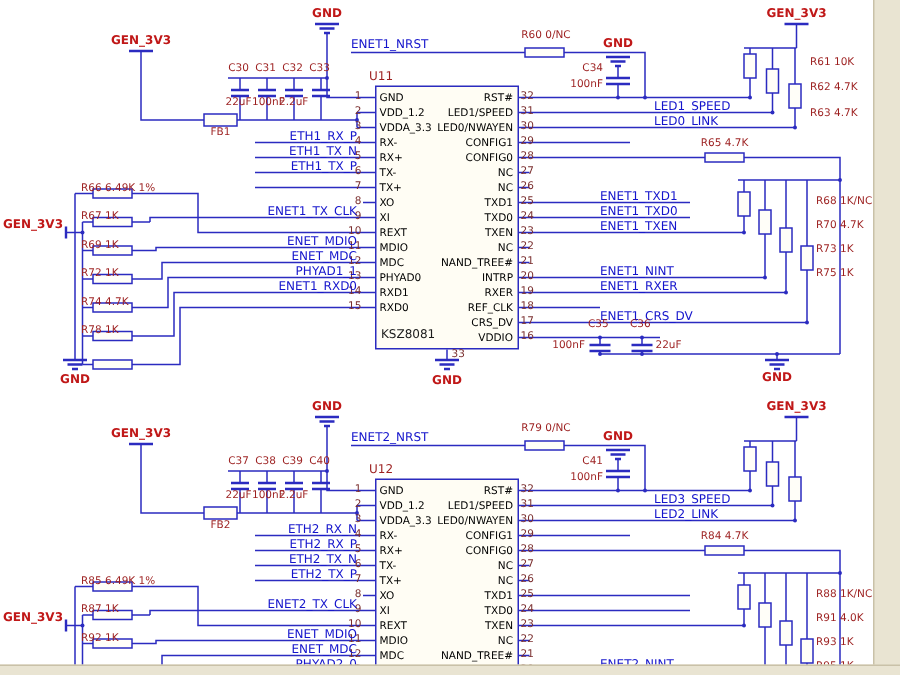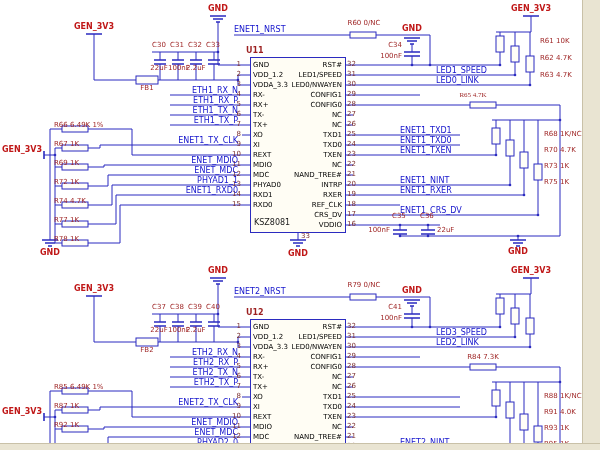--- a/index.html
+++ b/index.html
@@ -30,7 +30,7 @@
       border:1px solid var(--wire);background:#fffdf4;box-sizing:content-box;}
 .pincol{position:absolute;font-size:7px;}
 .pincol>div{height:10px;line-height:10px;white-space:nowrap;}
-.des{font-size:8px;font-weight:bold;}
+.des{font-size:8px;font-weight:normal;}
 .part{font-size:8px;color:#1b1b1b;}
 .margin-right{position:absolute;right:0;top:0;width:17px;height:450px;
       background:#e9e4d2;border-left:1px solid #c9c1a8;z-index:9;}

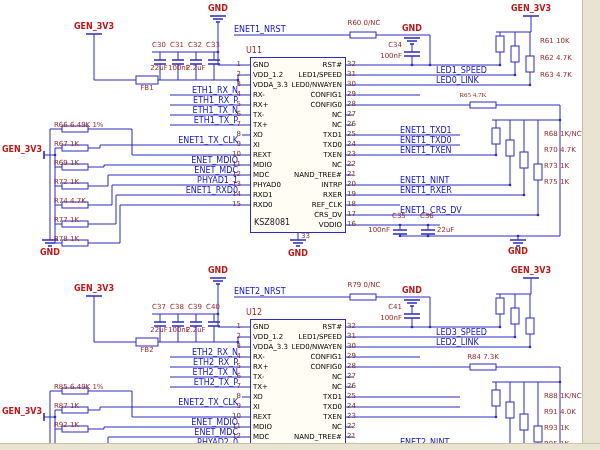--- a/index.html
+++ b/index.html
@@ -264,7 +264,6 @@
 
         <div class="col r10 net rt lbl" style="left:130px;top:86px;width:108px;">
 
-        <div>ETH1_RX_N</div>
           <div>ETH1_RX_P</div>
           <div>ETH1_TX_N</div>
           <div>ETH1_TX_P</div>

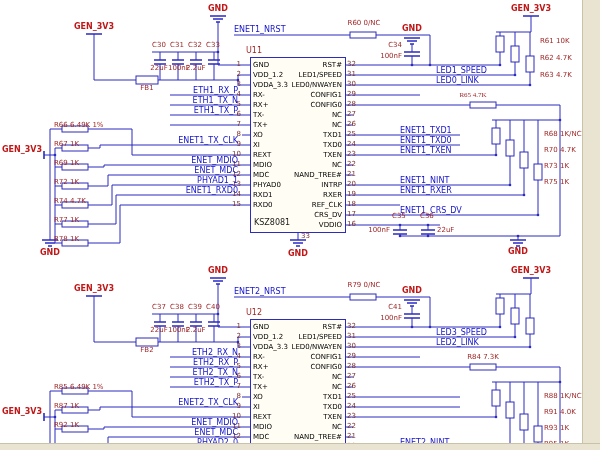--- a/index.html
+++ b/index.html
@@ -283,7 +283,7 @@
           <div>R62 4.7K</div>
           <div>R63 4.7K</div>
         </div>
-        <div class="lbl comp ctr" style="left:453px;top:91px;width:40px;font-family:Liberation Serif, serif;">R65 4.7K</div>
+        <div class="lbl comp ctr" style="left:463px;top:91px;width:40px;">R65 4.7K</div>
 
         <div class="col r10 net lbl" style="left:436px;top:66px;">
 

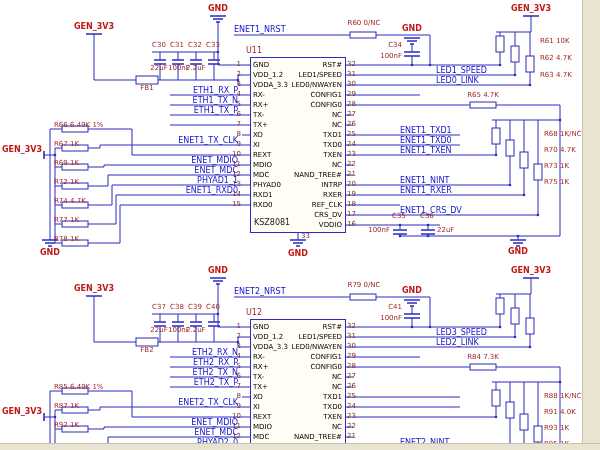--- a/index.html
+++ b/index.html
@@ -258,7 +258,6 @@
           <div>R69 1K</div>
           <div>R72 1K</div>
           <div>R74 4.7K</div>
-          <div>R77 1K</div>
           <div>R78 1K</div>
         </div>
 

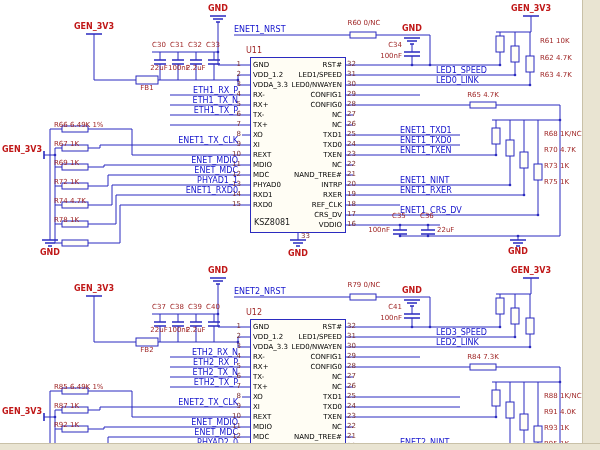--- a/index.html
+++ b/index.html
@@ -535,7 +535,7 @@
           <div>R81 4.7K</div>
           <div>R82 4.7K</div>
         </div>
-        <div class="lbl comp ctr" style="left:463px;top:91px;width:40px;">R84 7.3K</div>
+        <div class="lbl comp ctr" style="left:463px;top:91px;width:40px;">R84 4.7K</div>
 
         <div class="col r10 net lbl" style="left:436px;top:66px;">
 

